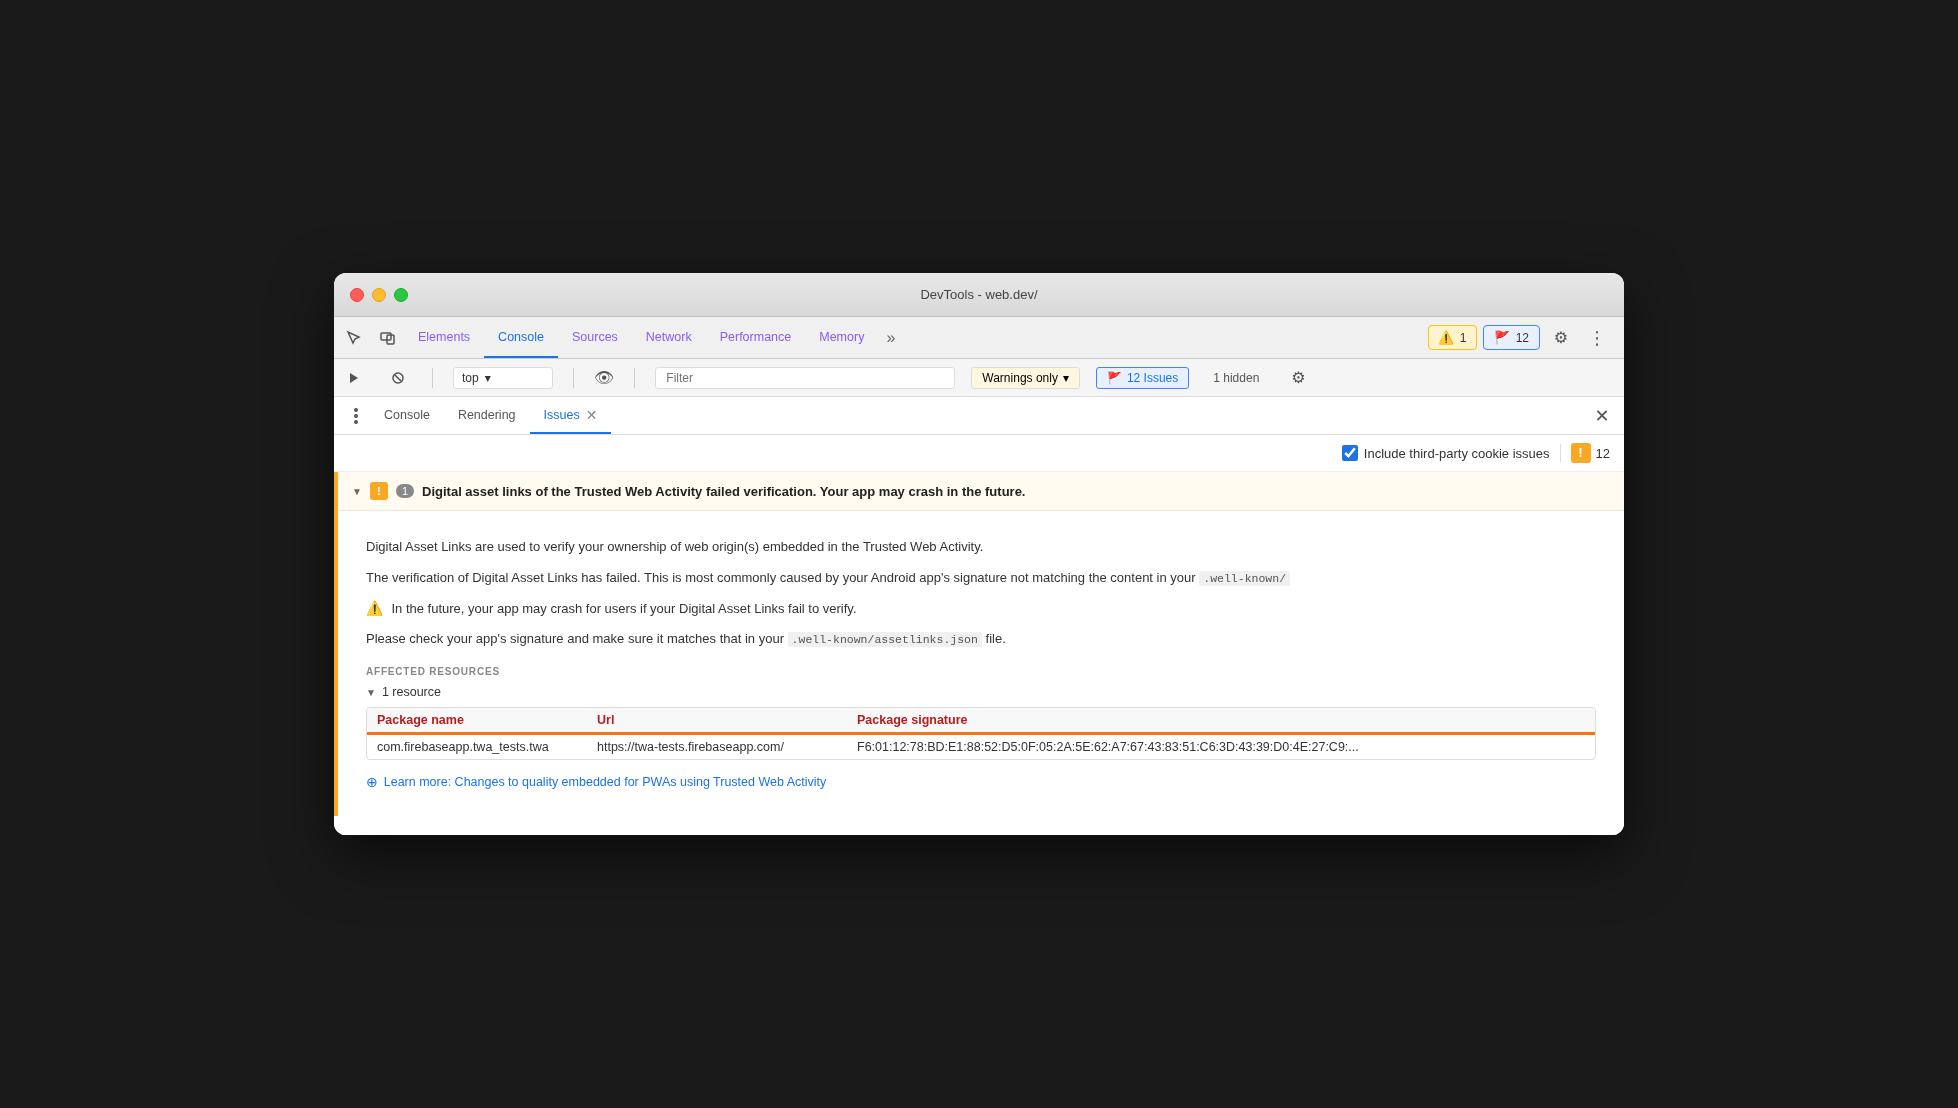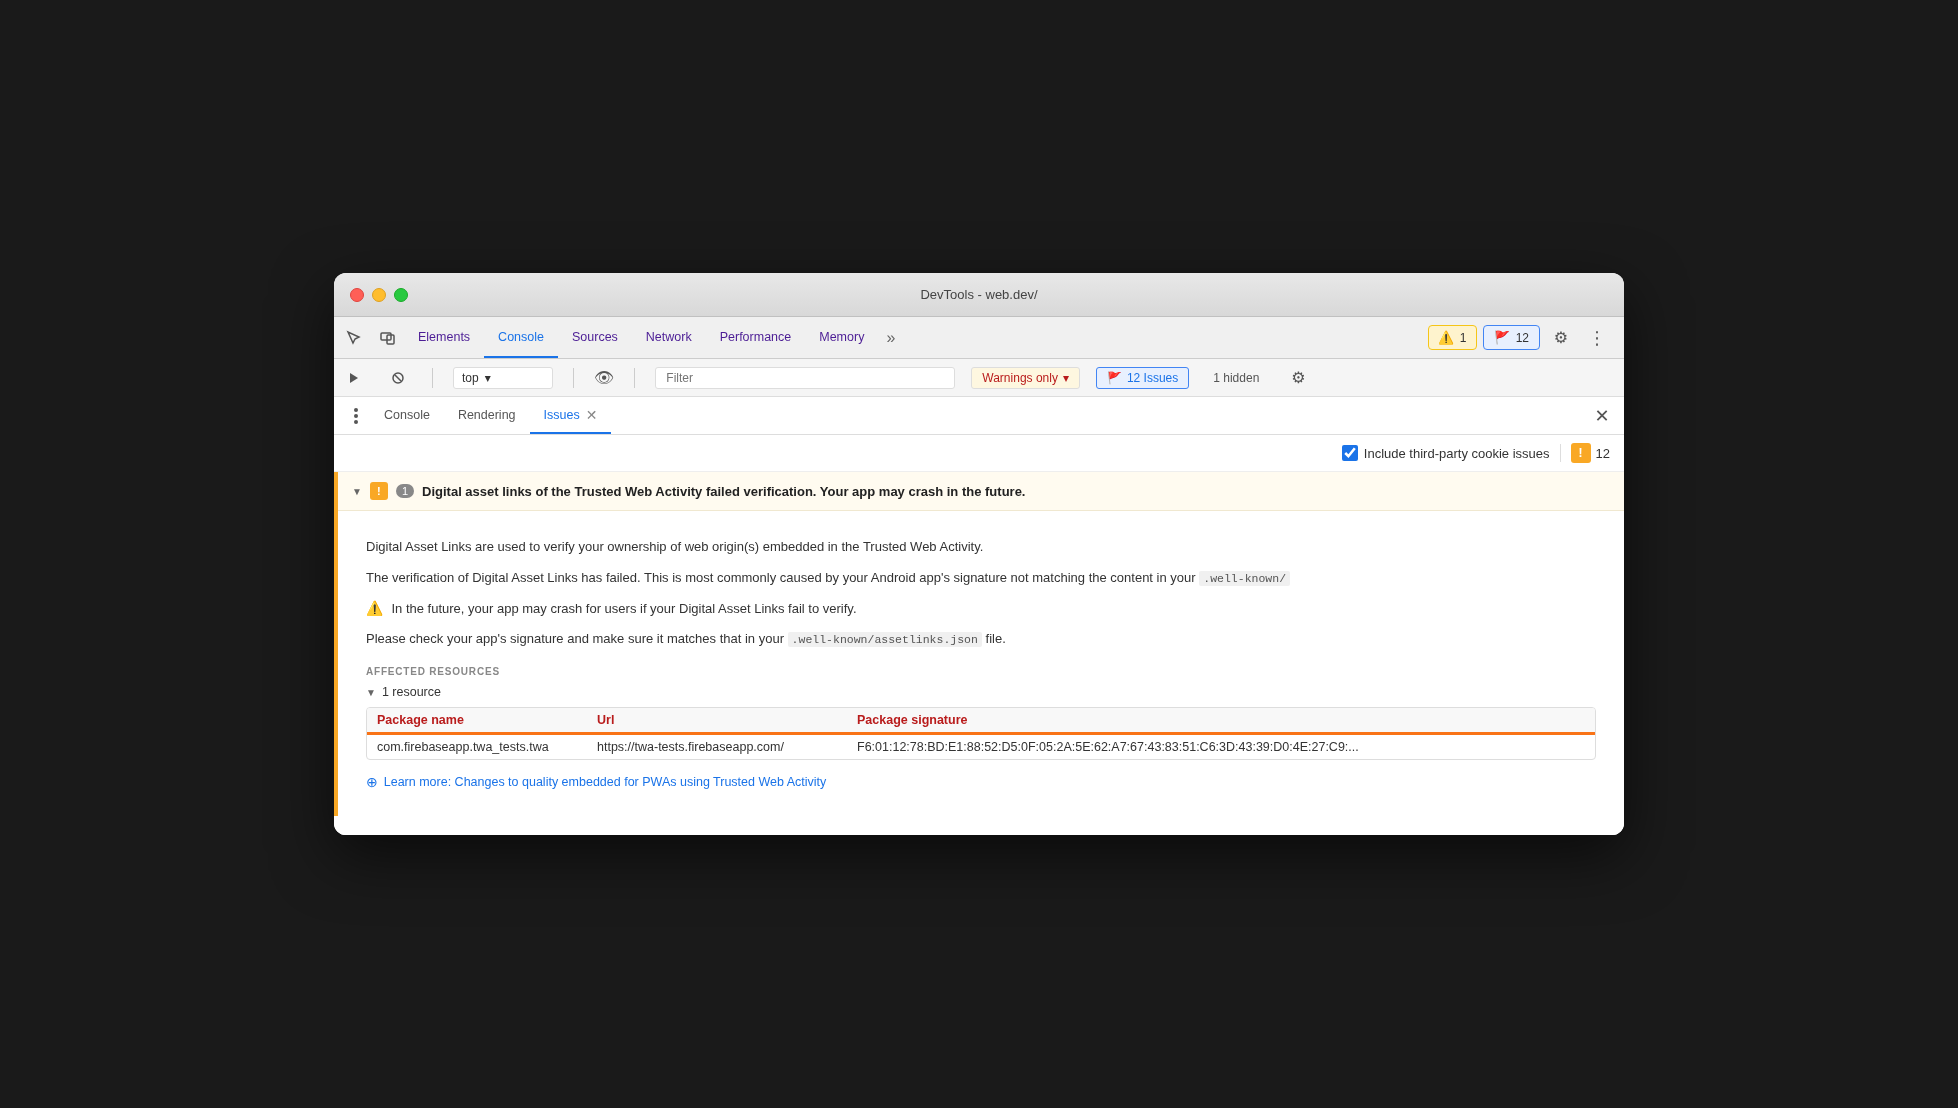--- a/index.html
+++ b/index.html
@@ -92,7 +92,7 @@
       display: flex;
       align-items: center;
       font-size: 12.5px;
-      color: #4c1d95;
+      color: #8b5cf6;
       cursor: pointer;
       border-bottom: 2px solid transparent;
       white-space: nowrap;

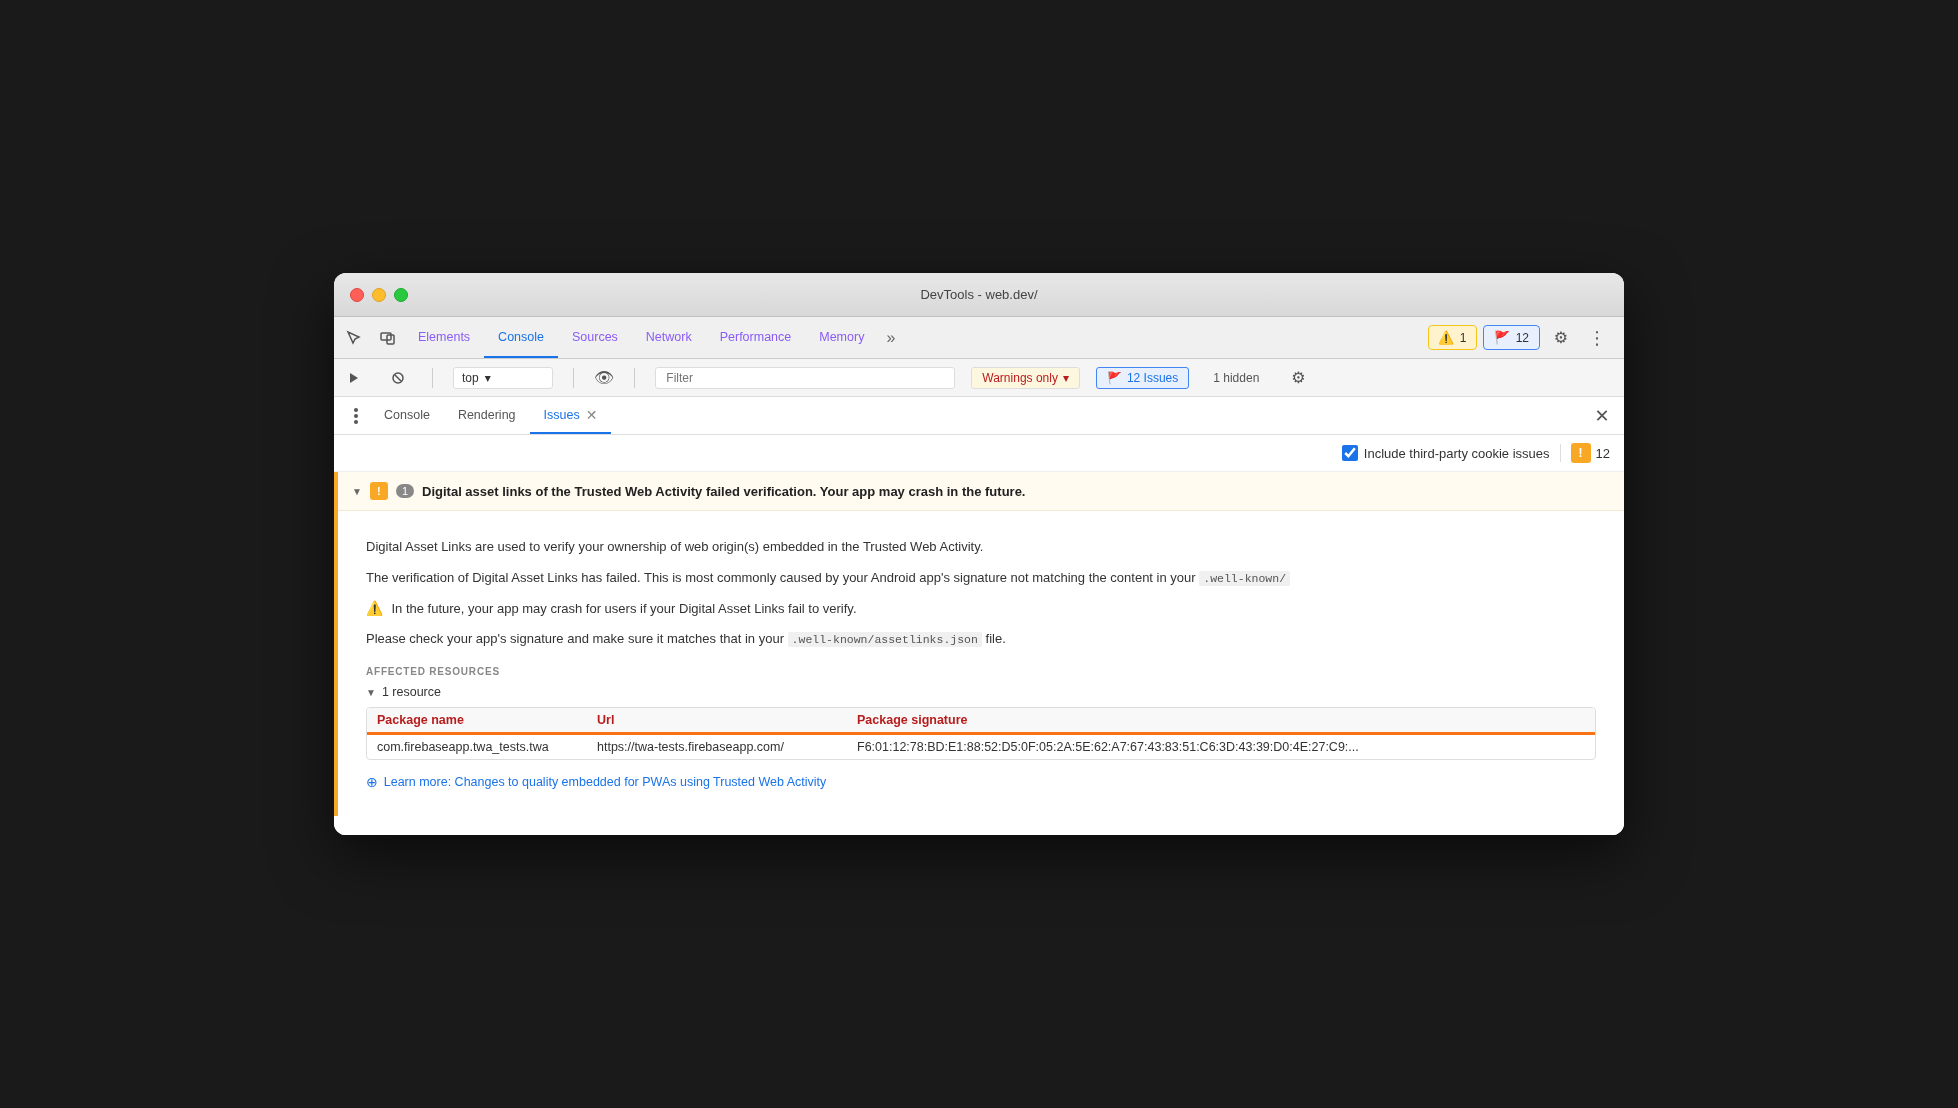--- a/index.html
+++ b/index.html
@@ -225,7 +225,7 @@
       background: #fef7e0;
       cursor: pointer;
       font-size: 12px;
-      color: #b91c1c;
+      color: #000000;
       white-space: nowrap;
     }
     .issues-btn {

